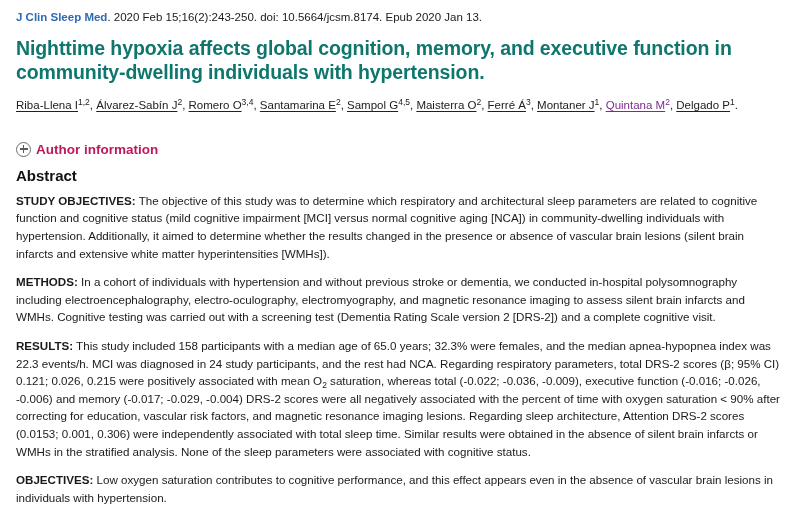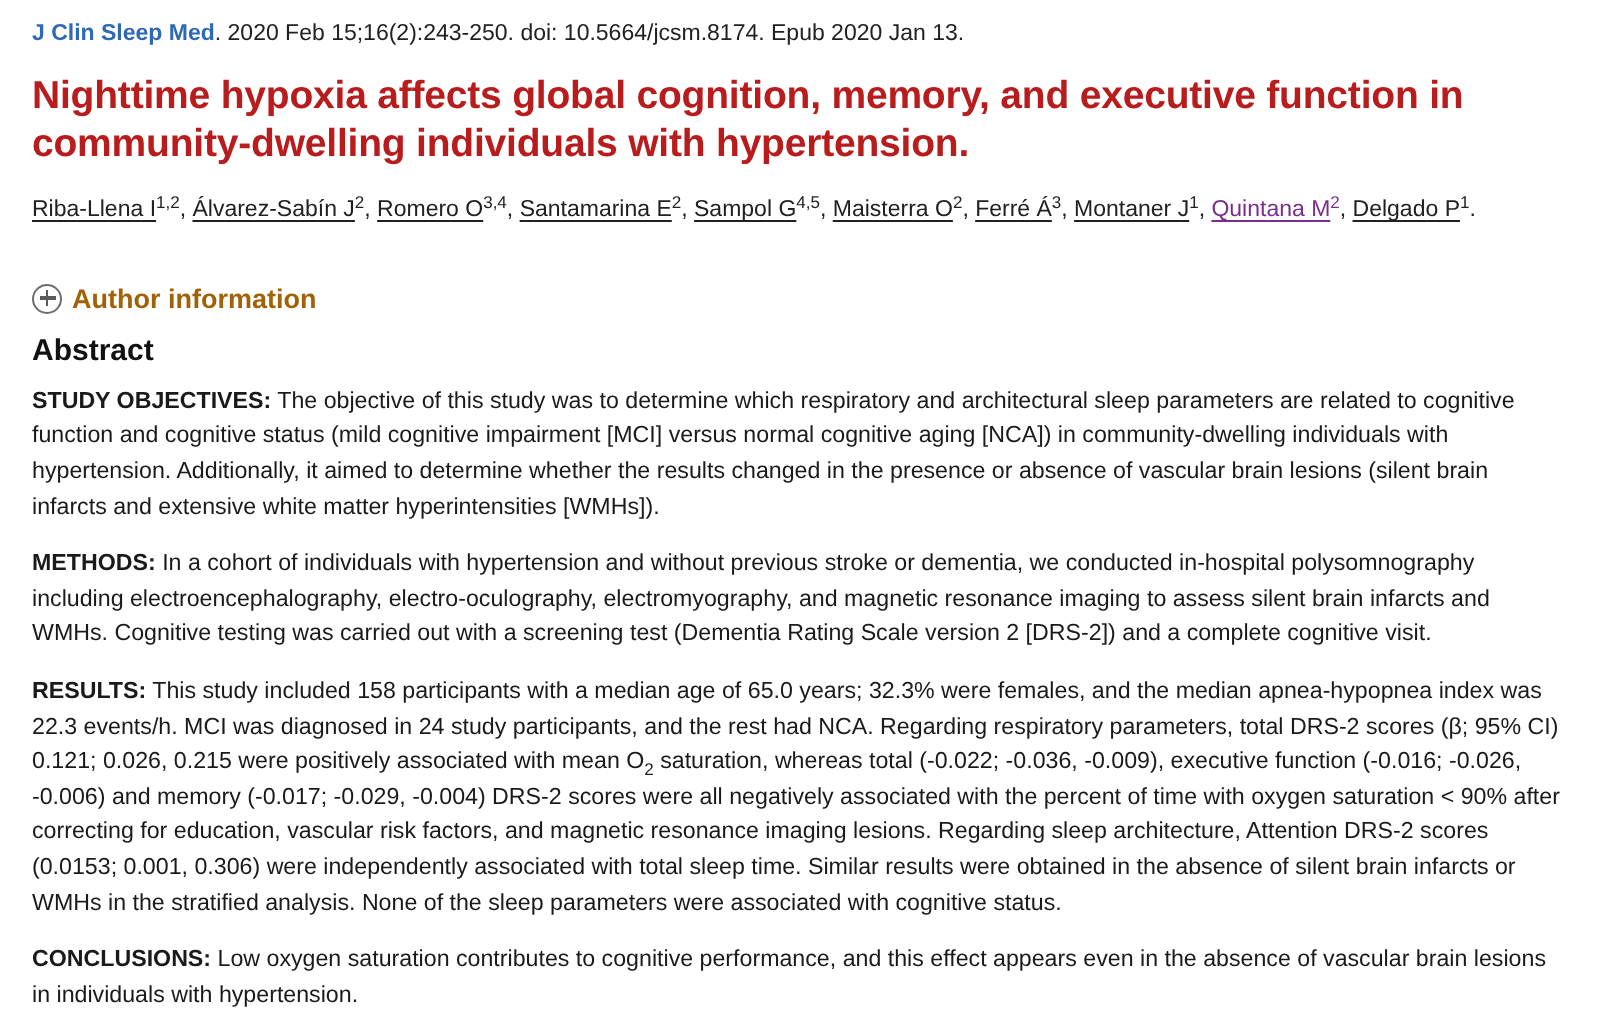--- a/index.html
+++ b/index.html
@@ -36,7 +36,7 @@
     line-height: 1.28;
     font-weight: bold;
     margin: 0 0 12px 0;
-    color: #b91c1c;
+    color: #0f766e;
     letter-spacing: -0.1px;
   }
 

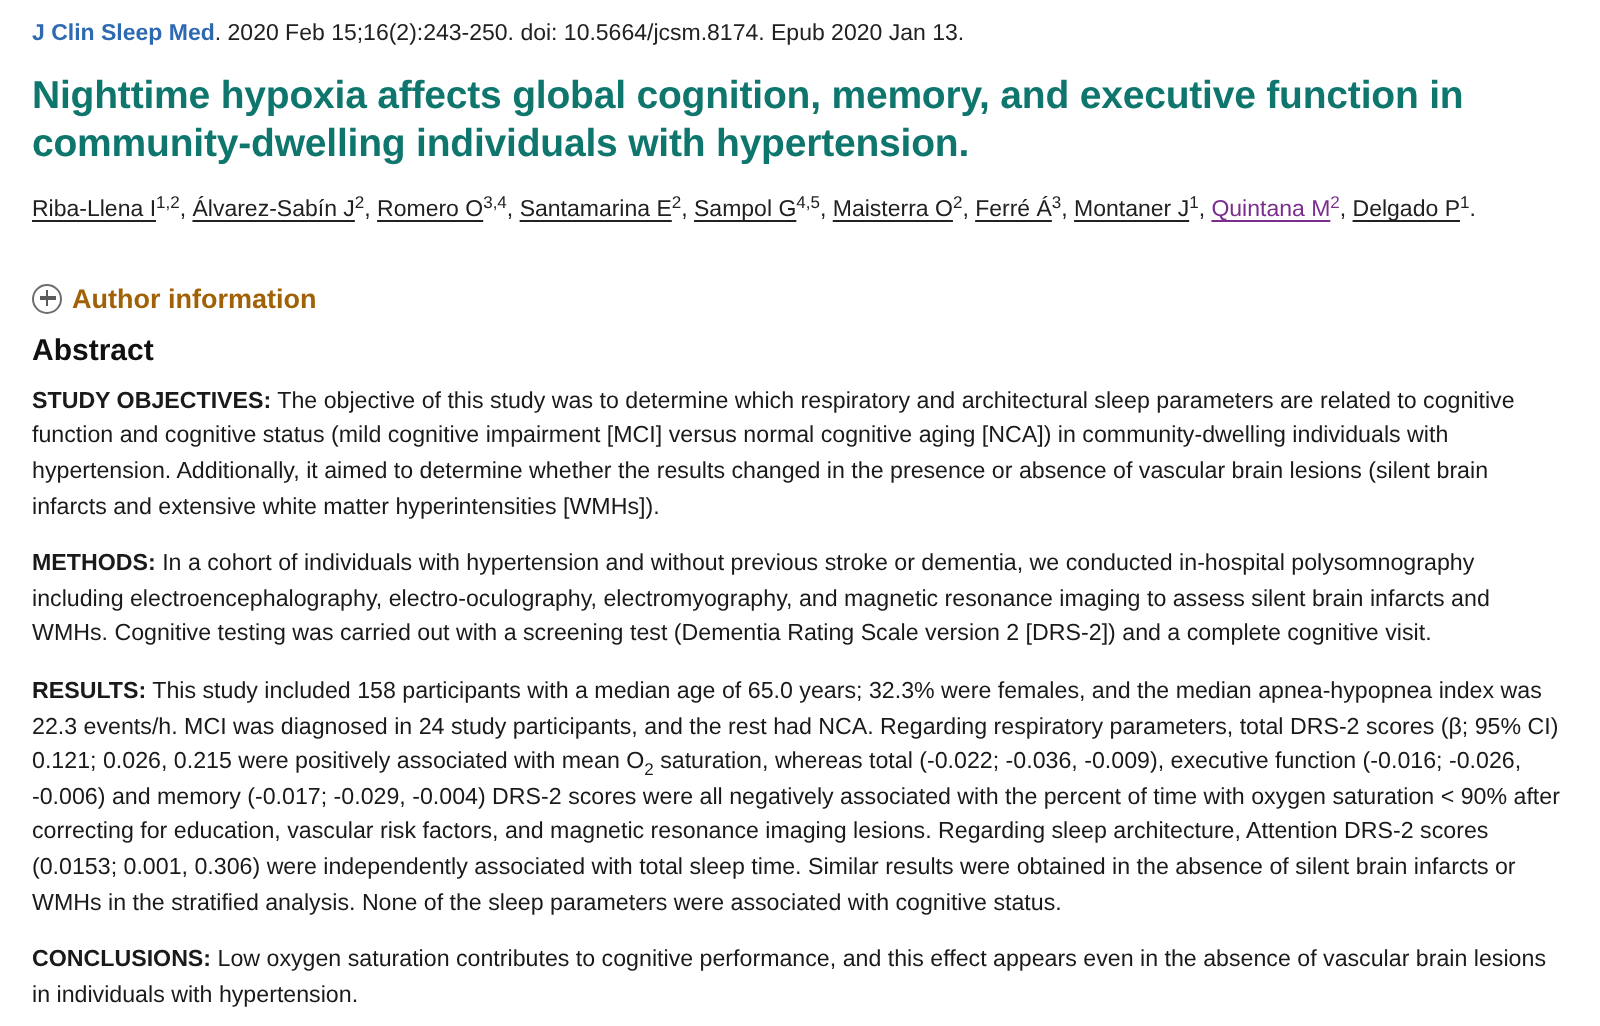--- a/index.html
+++ b/index.html
@@ -68,7 +68,7 @@
     font-size: 13.5px;
     font-weight: bold;
     margin: 0 0 10px 0;
-    color: #a16207;
+    color: #be185d;
     display: flex;
     align-items: flex-end;
     gap: 5px;

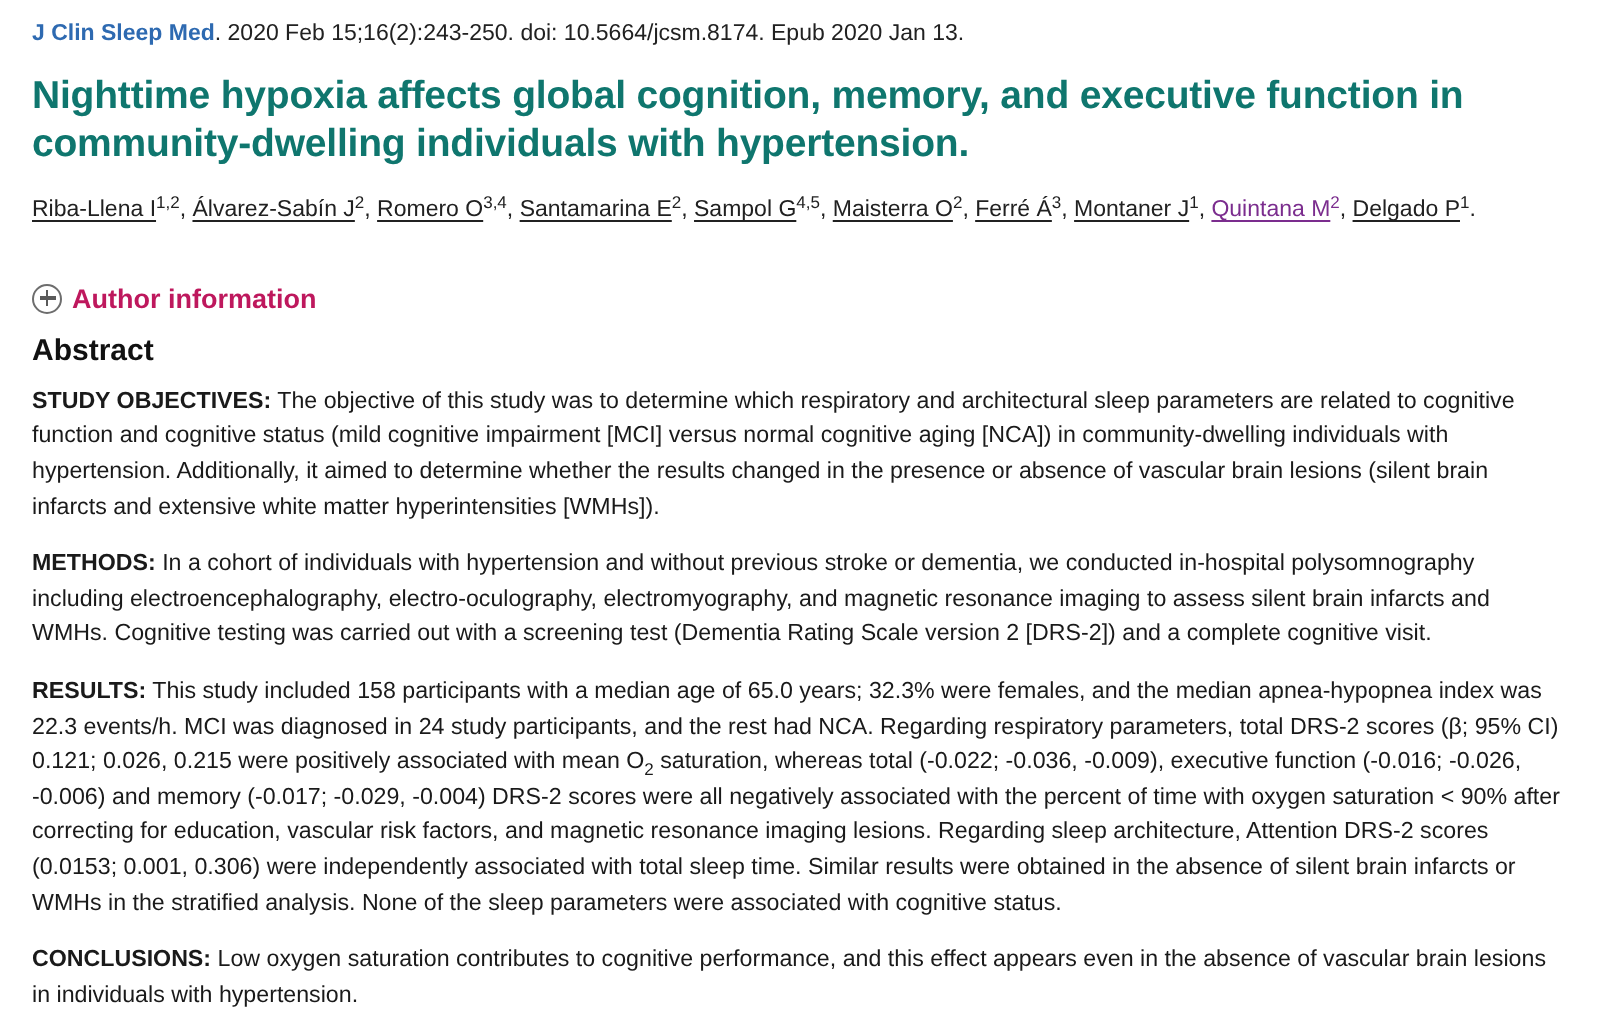--- a/index.html
+++ b/index.html
@@ -153,7 +153,7 @@
 
   <p class="abstract-para"><span class="lbl">RESULTS:</span><span> This study included 158 participants with a median age of 65.0 years; 32.3% were females, and the median apnea-hypopnea index was 22.3 events/h. MCI was diagnosed in 24 study participants, and the rest had NCA. Regarding respiratory parameters, total DRS-2 scores (β; 95% CI) 0.121; 0.026, 0.215 were positively associated with mean O</span><sub>2</sub><span> saturation, whereas total (-0.022; -0.036, -0.009), executive function (-0.016; -0.026, -0.006) and memory (-0.017; -0.029, -0.004) DRS-2 scores were all negatively associated with the percent of time with oxygen saturation &lt; 90% after correcting for education, vascular risk factors, and magnetic resonance imaging lesions. Regarding sleep architecture, Attention DRS-2 scores (0.0153; 0.001, 0.306) were independently associated with total sleep time. Similar results were obtained in the absence of silent brain infarcts or WMHs in the stratified analysis. None of the sleep parameters were associated with cognitive status.</span></p>
 
-  <p class="abstract-para"><span class="lbl">CONCLUSIONS:</span><span> Low oxygen saturation contributes to cognitive performance, and this effect appears even in the absence of vascular brain lesions in individuals with hypertension.</span></p>
+  <p class="abstract-para"><span class="lbl">OBJECTIVES:</span><span> Low oxygen saturation contributes to cognitive performance, and this effect appears even in the absence of vascular brain lesions in individuals with hypertension.</span></p>
 
   <p class="copyright">© 2020 American Academy of Sleep Medicine.</p>
 

